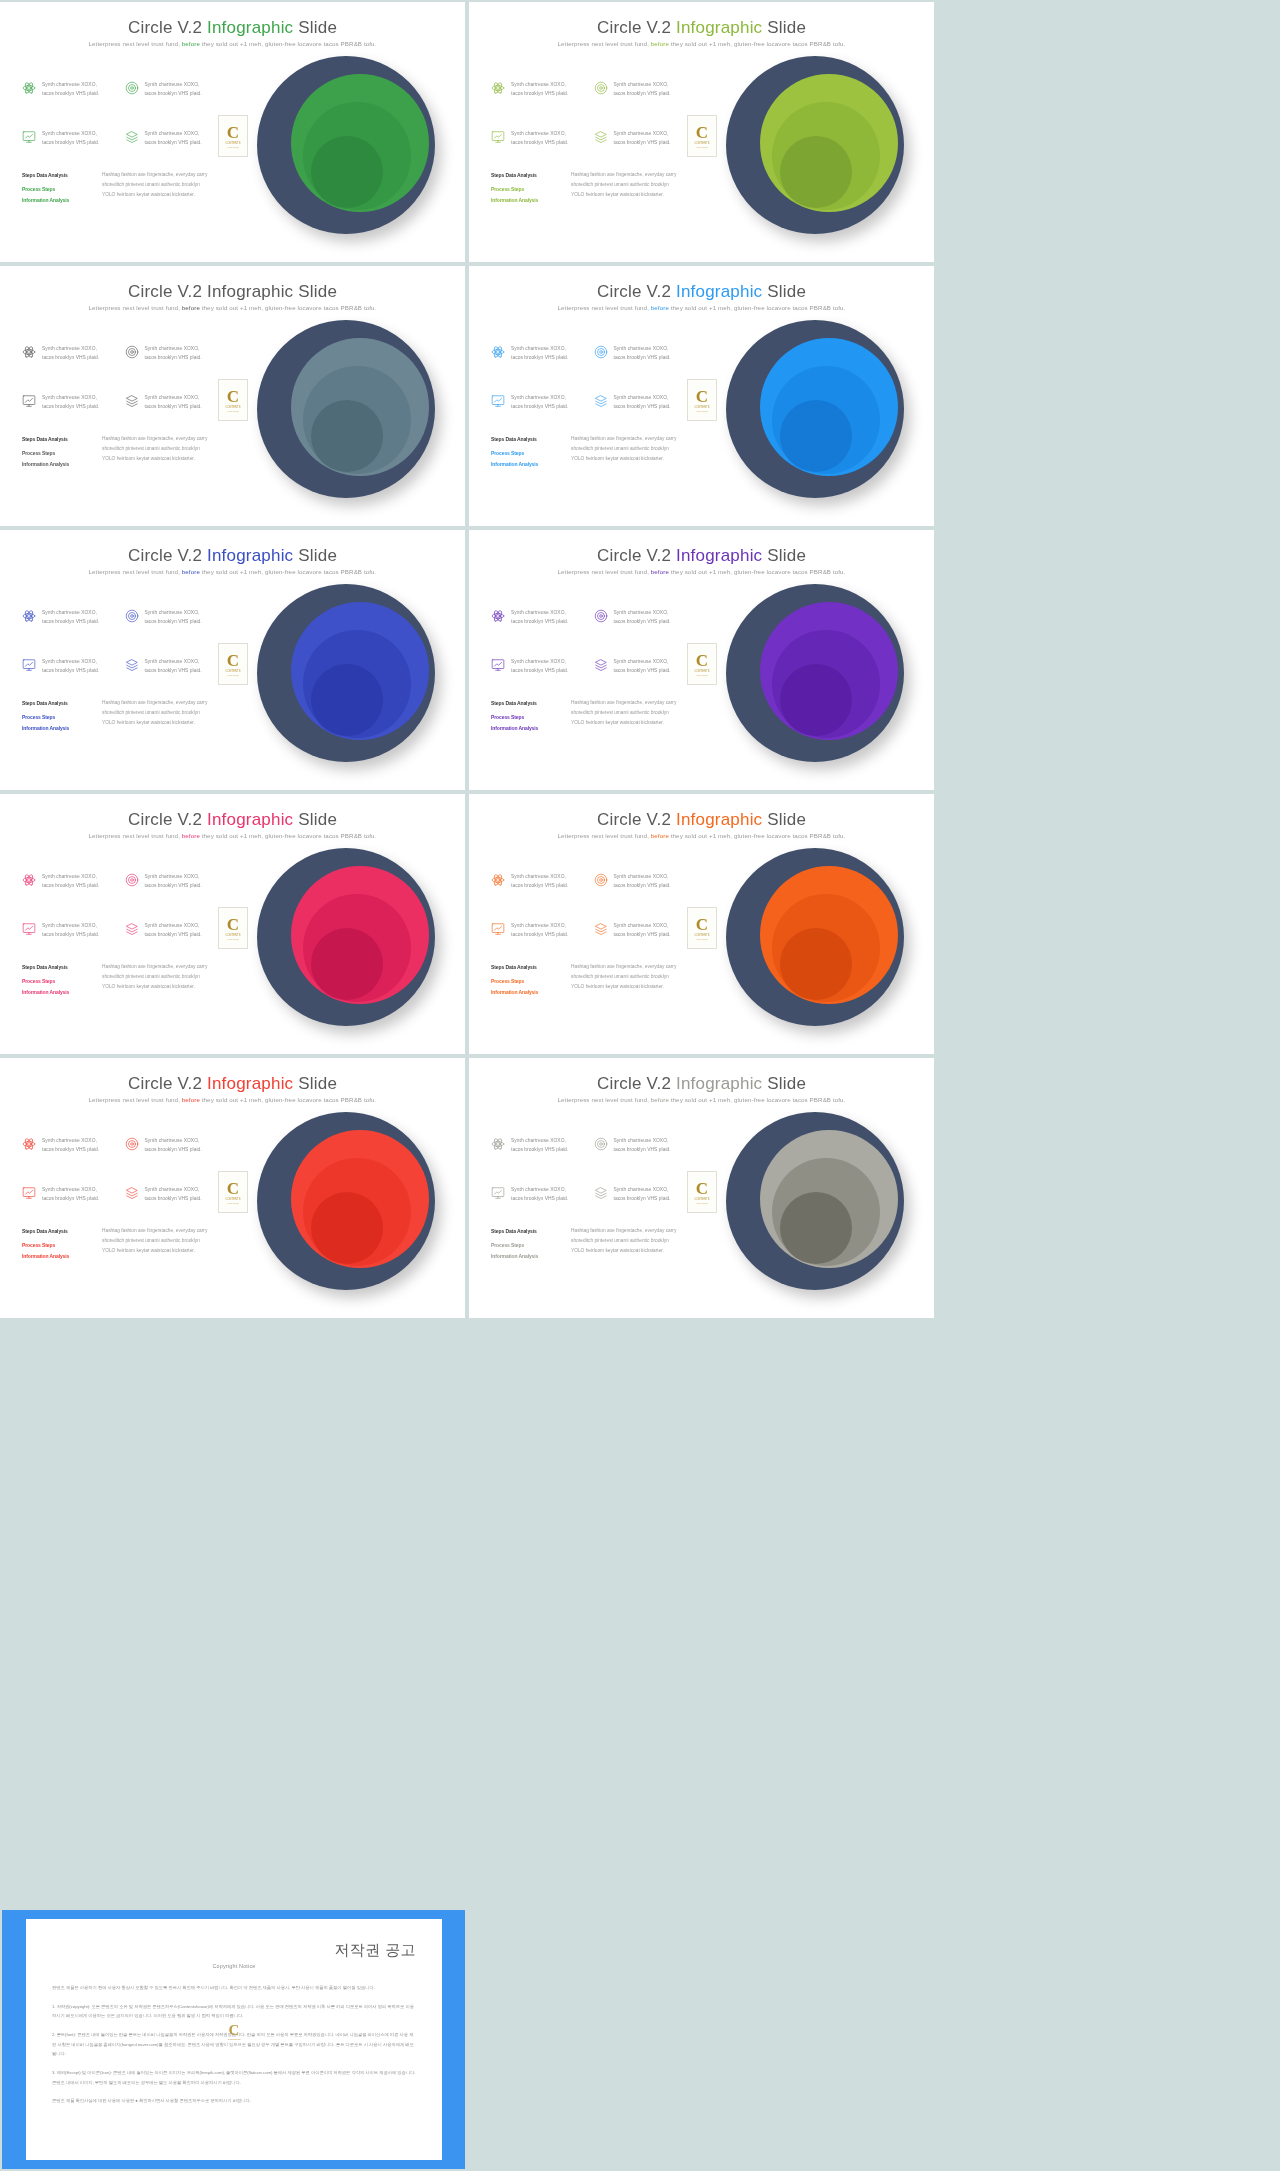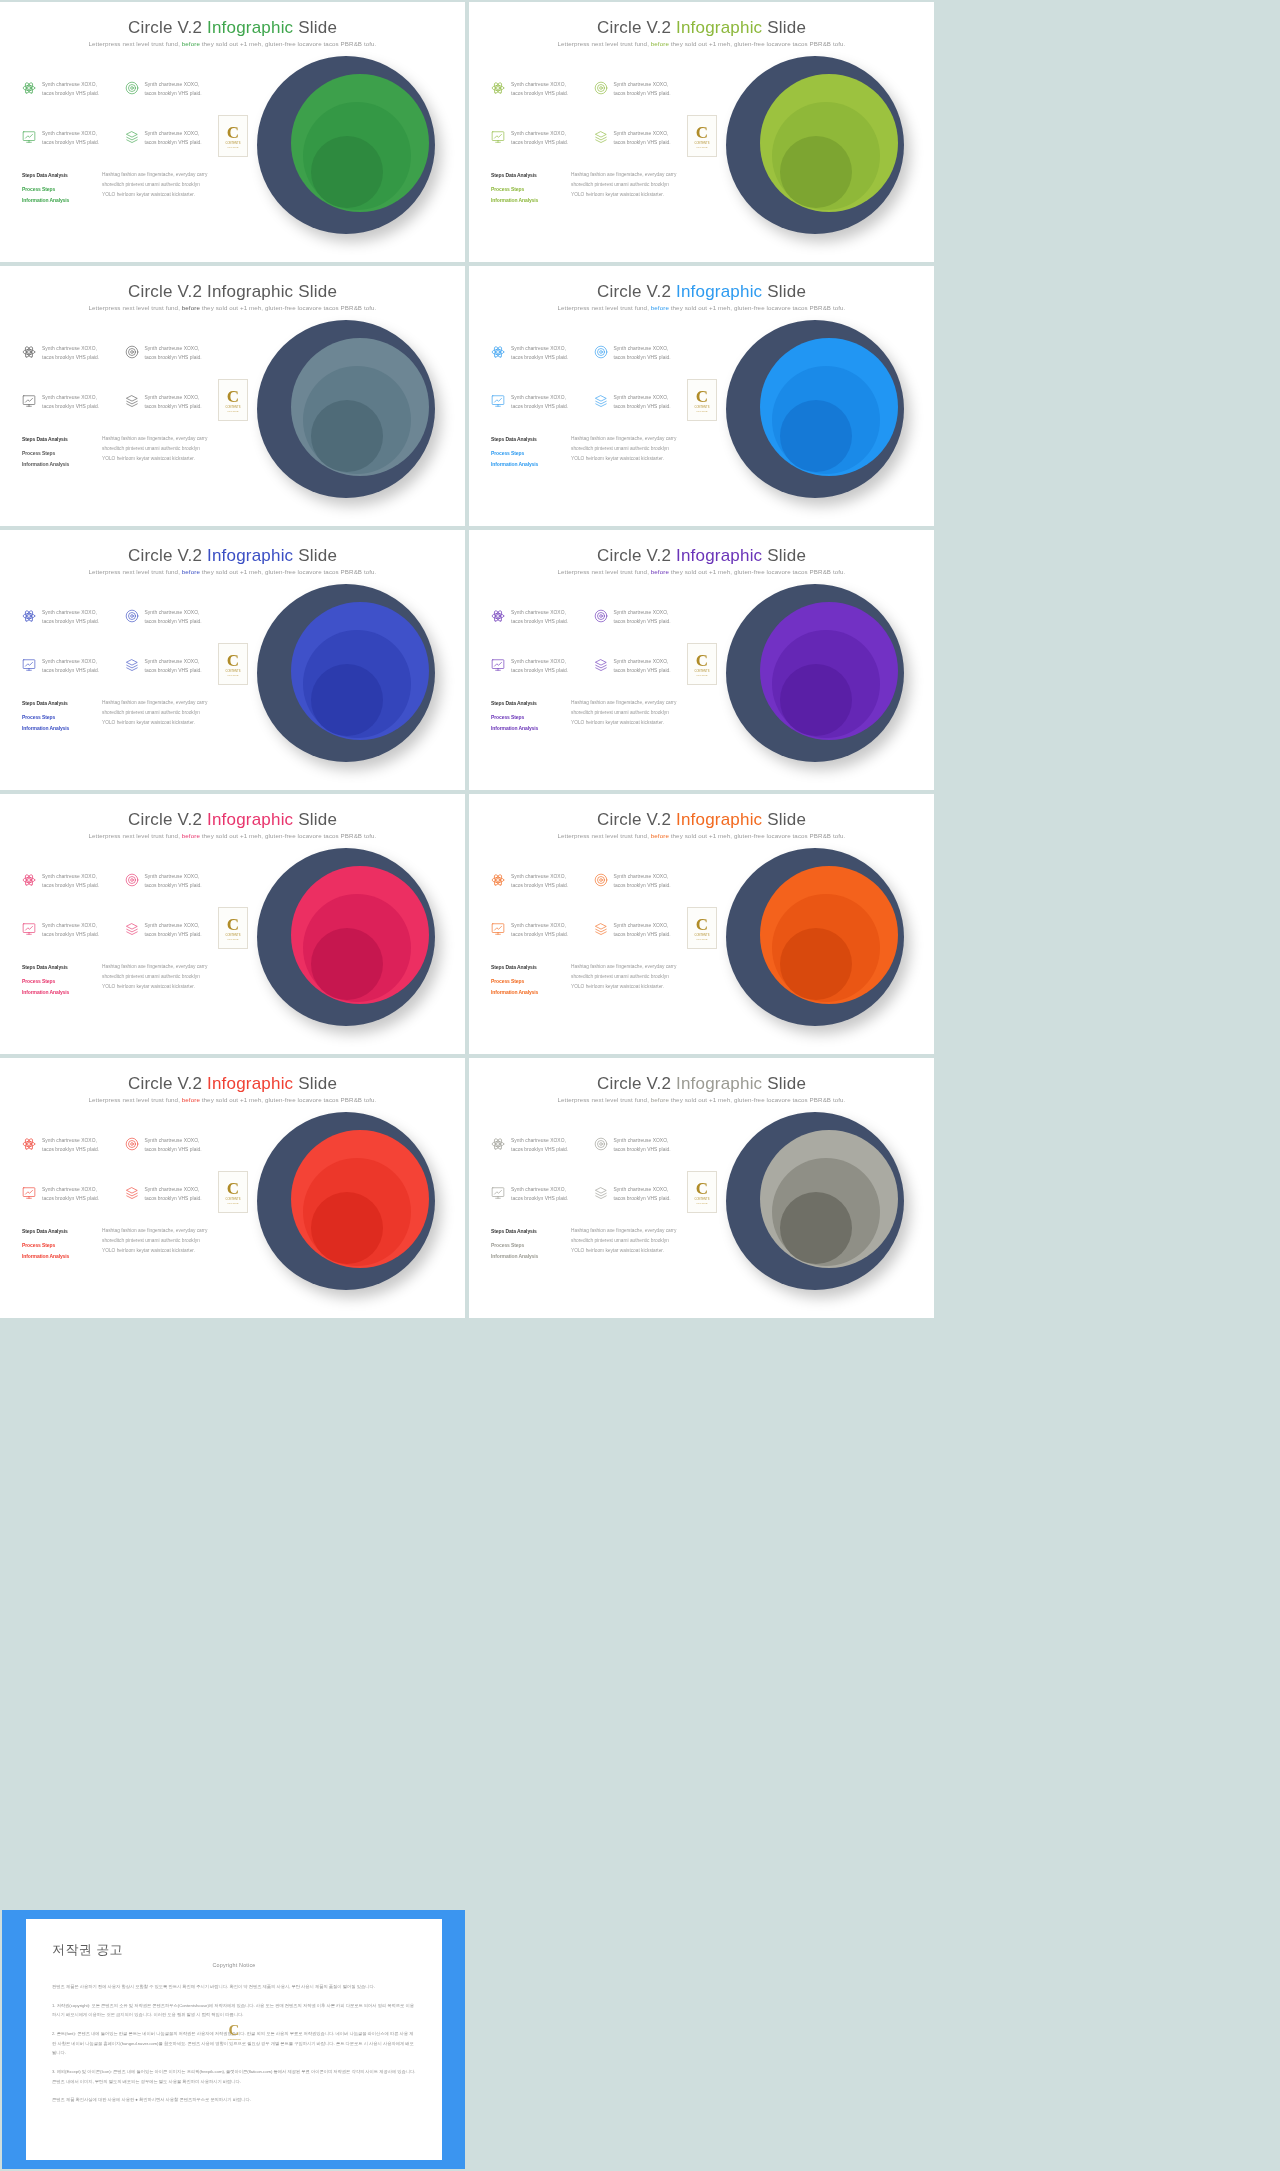--- a/index.html
+++ b/index.html
@@ -154,8 +154,8 @@
     padding:22px 26px;
   }
   .copy-title{
-    text-align:left;
-    font-size:13px;
+    text-align:right;
+    font-size:15px;
     color:#5a5a5a;
     letter-spacing:.4px;
     font-weight:400;

